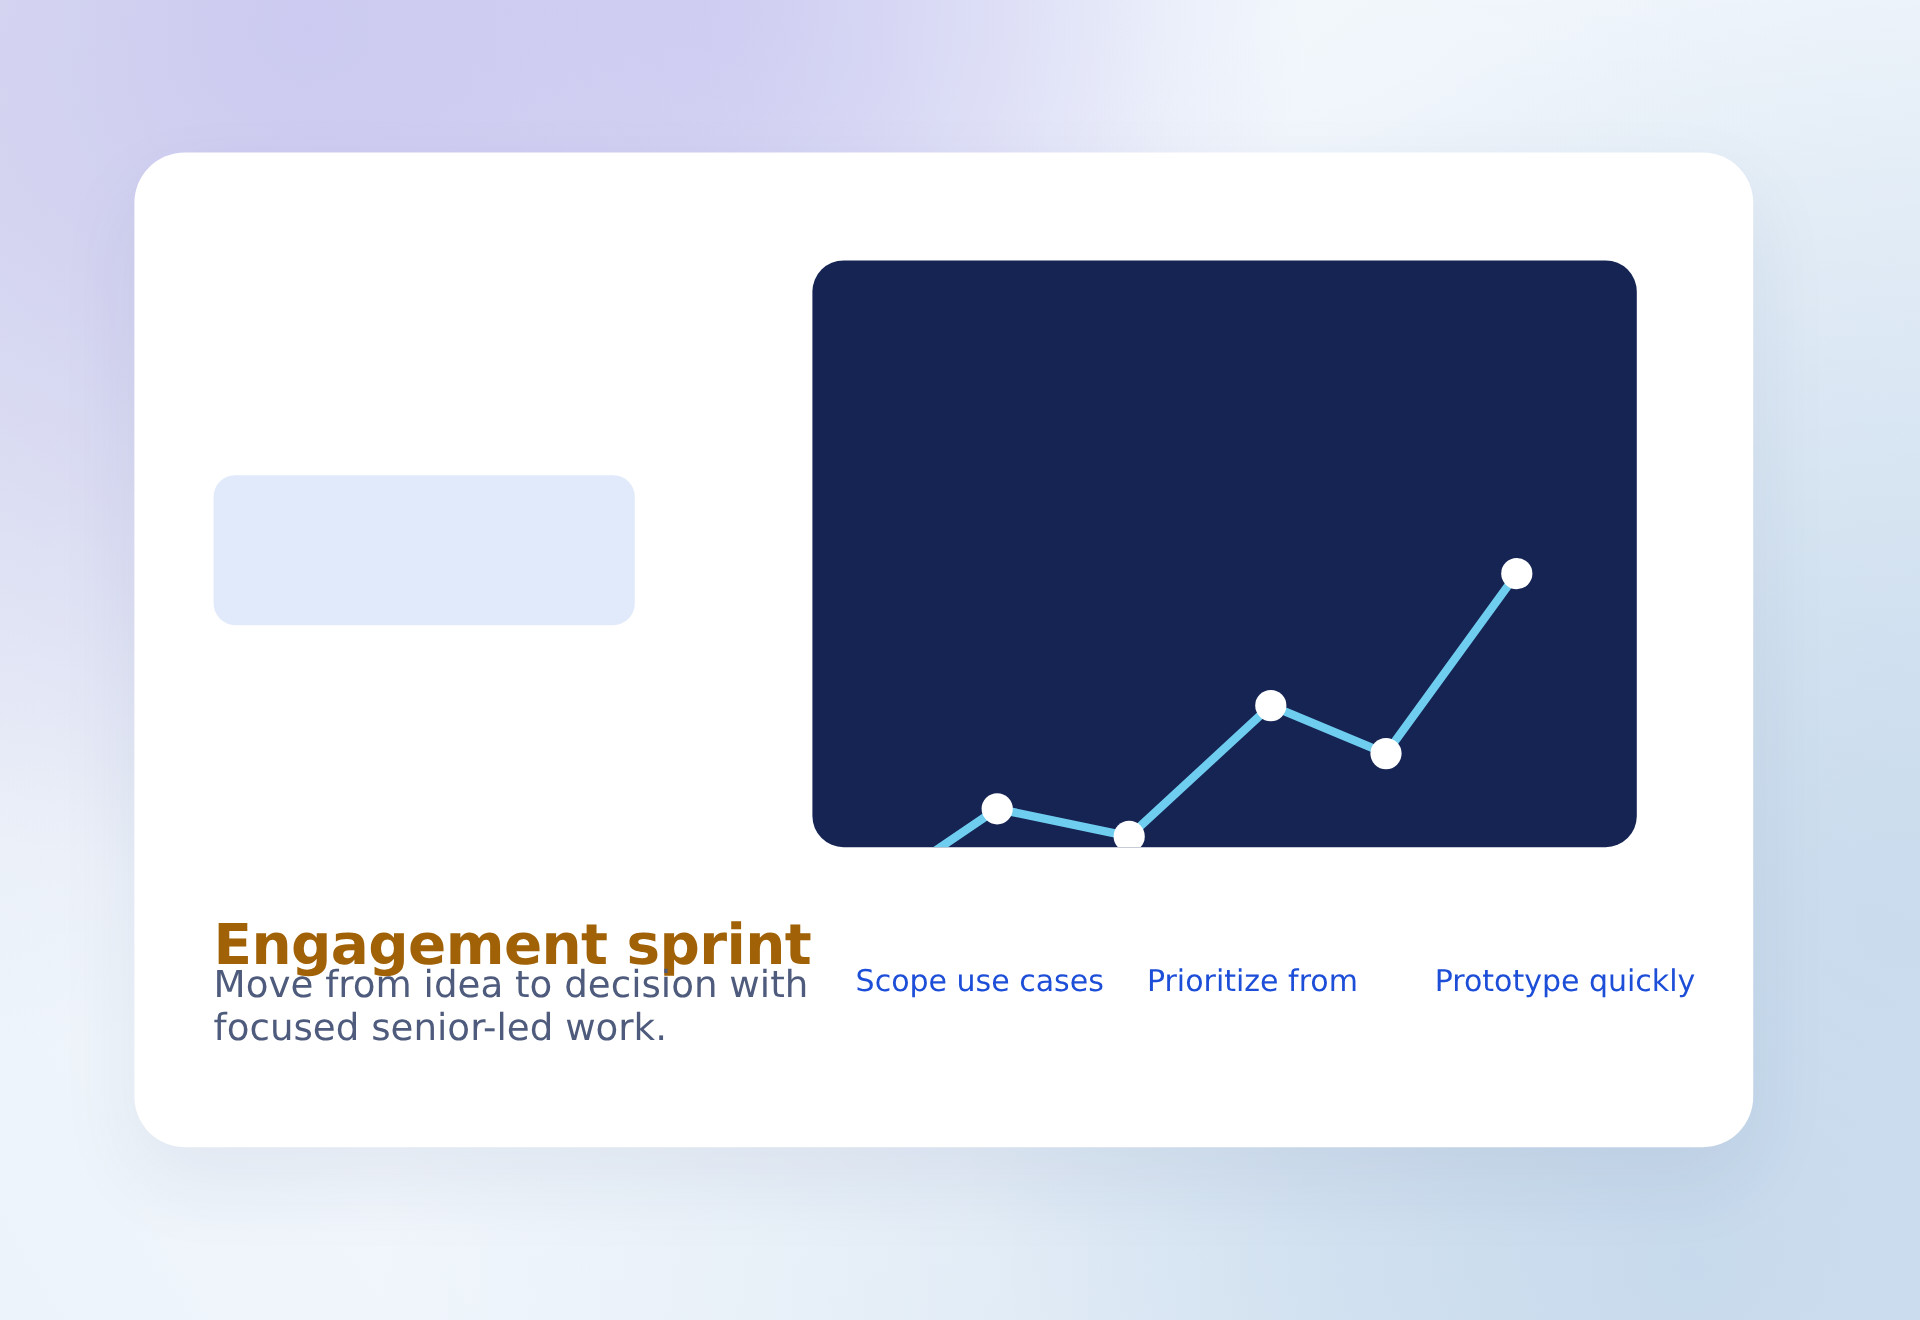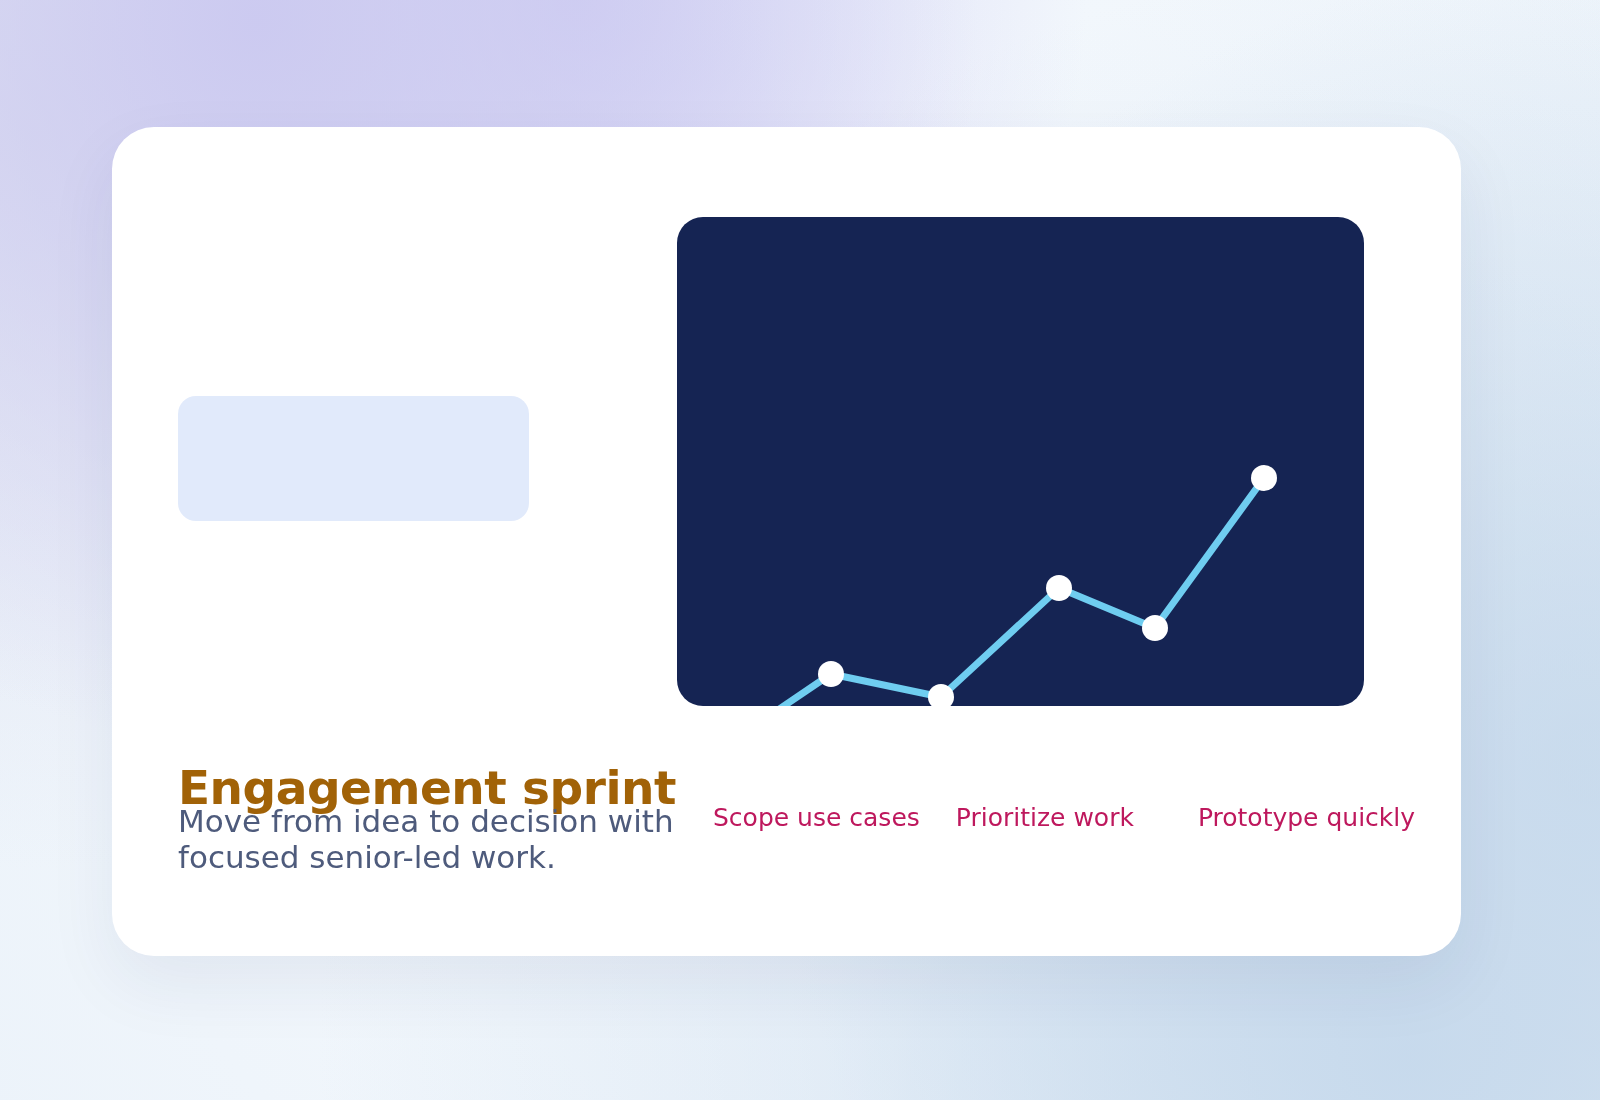--- a/index.html
+++ b/index.html
@@ -108,7 +108,7 @@
     font-size: 25px;
     line-height: 1;
     font-weight: 400;
-    color: #be185d;
+    color: #1d4ed8;
   }
   .caption-item.gap-wide {
     margin-left: 28px;

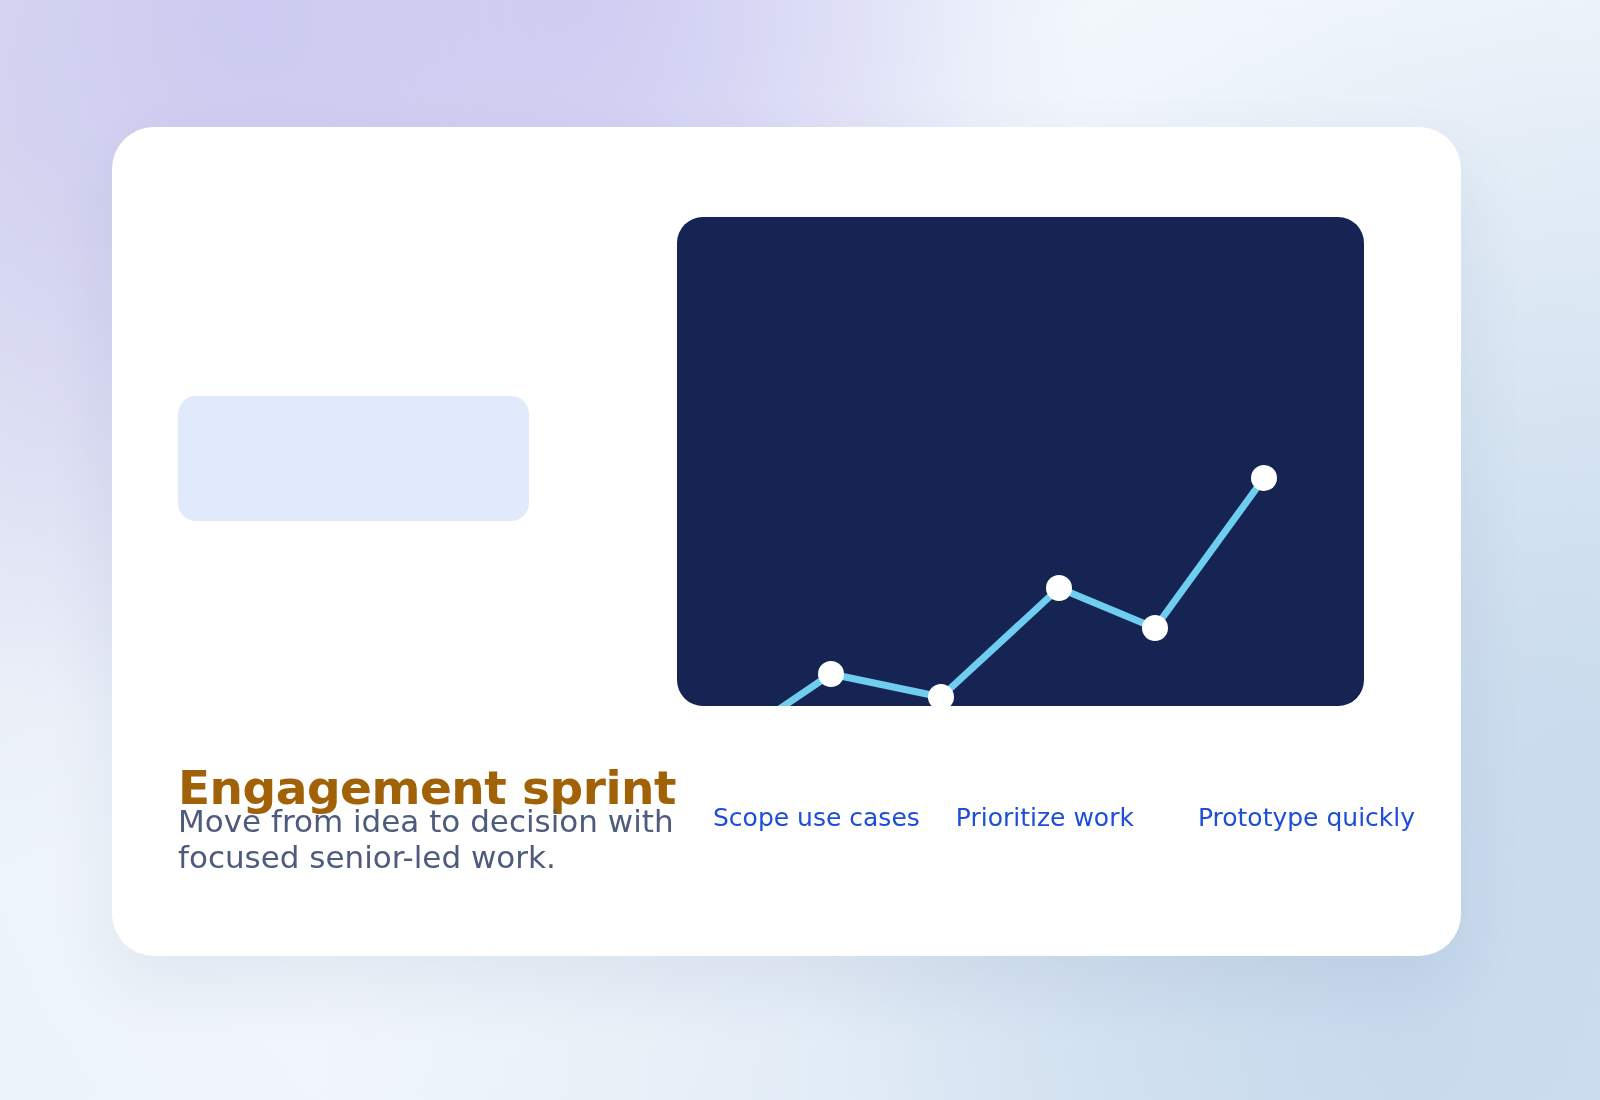--- a/index.html
+++ b/index.html
@@ -144,7 +144,7 @@
 
     <div class="caption-row">
       <span class="caption-item">Scope use cases</span>
-      <span class="caption-item">Prioritize work</span>
+      <span class="caption-item">Prioritize from</span>
       <span class="caption-item gap-wide">Prototype quickly</span>
     </div>
 

